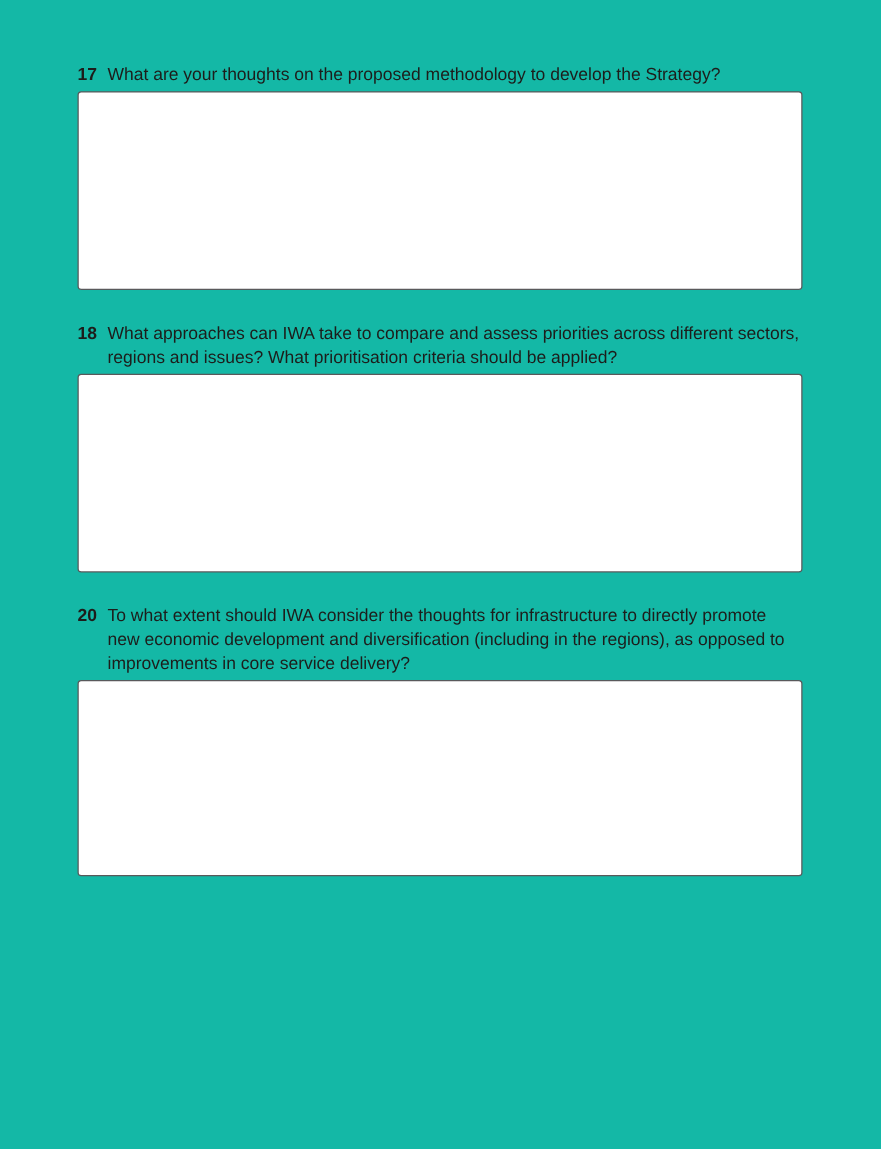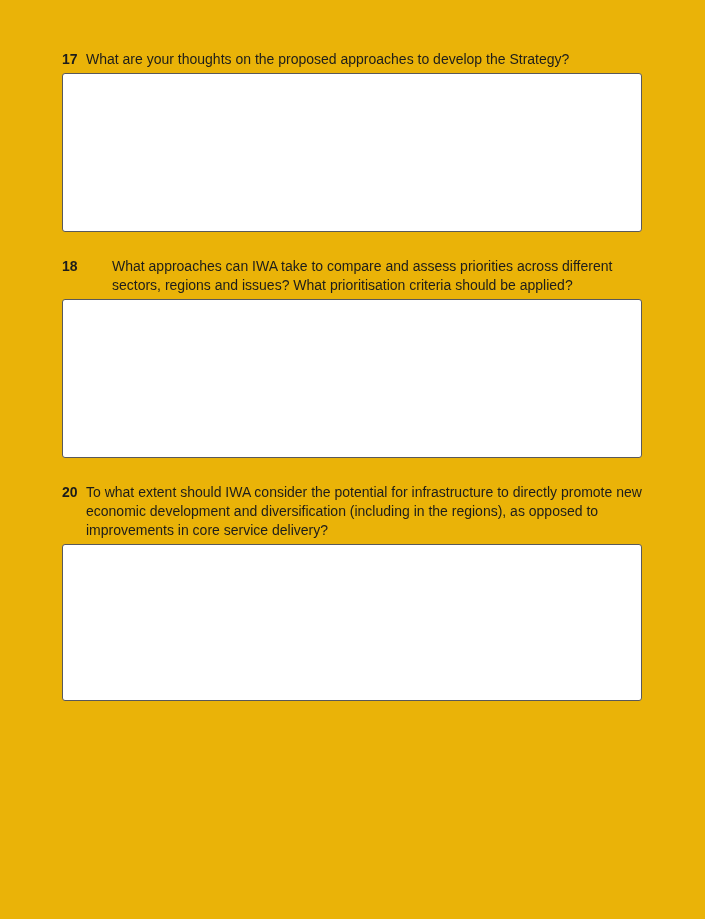--- a/index.html
+++ b/index.html
@@ -12,7 +12,7 @@
     position: relative;
     width: 705px;
     height: 919px;
-    background: #eab308;
+    background: #14b8a6;
     font-family: "Liberation Sans", sans-serif;
     font-size: 14px;
     line-height: 19px;

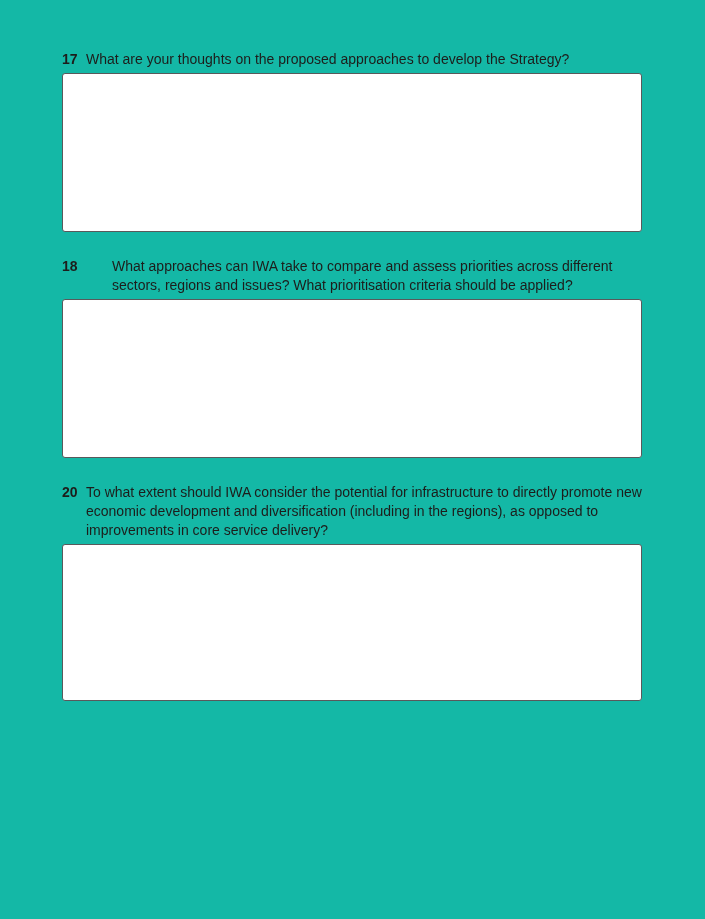--- a/index.html
+++ b/index.html
@@ -65,7 +65,7 @@
 
   <div class="question-block question-row" id="q17">
     <span class="question-number">17</span>
-    <span class="question-text">What are your thoughts on the proposed approaches to develop the Strategy?</span>
+    <span class="question-text">What are your thoughts on the proposed methodology to develop the Strategy?</span>
   </div>
   <div class="answer-box" id="box-q17" role="textbox"></div>
 

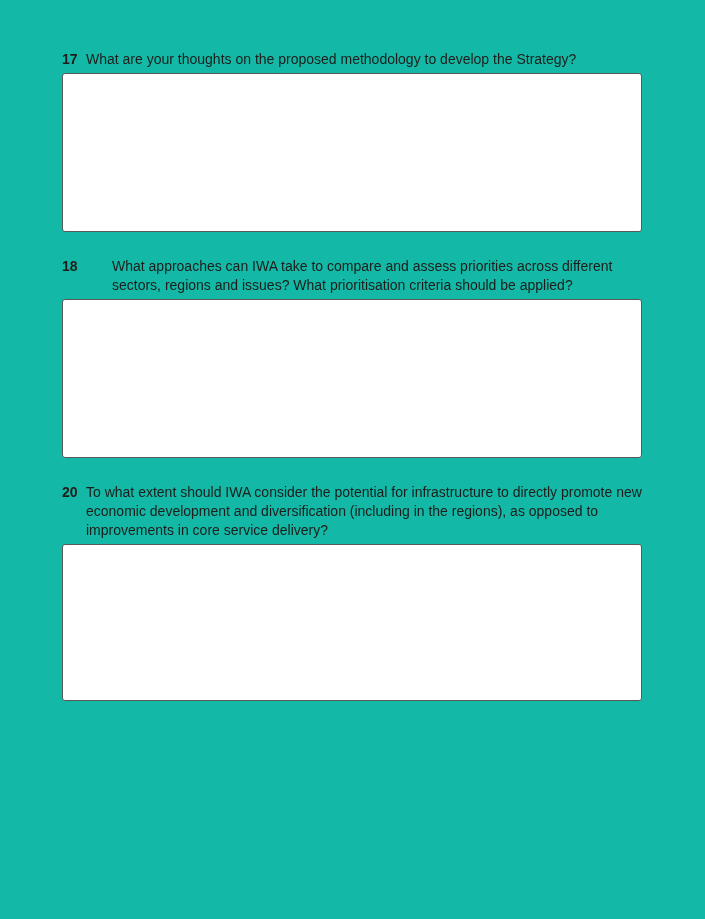--- a/index.html
+++ b/index.html
@@ -55,7 +55,7 @@
   #box-q19 { top: 544px; height: 157px; }
 
   #q17 { top: 50px; }
-  #q18 { top: 257px; gap: 26px; }
+  #q18 { top: 257px; }
   #q19 { top: 483px; }
 </style>
 </head>

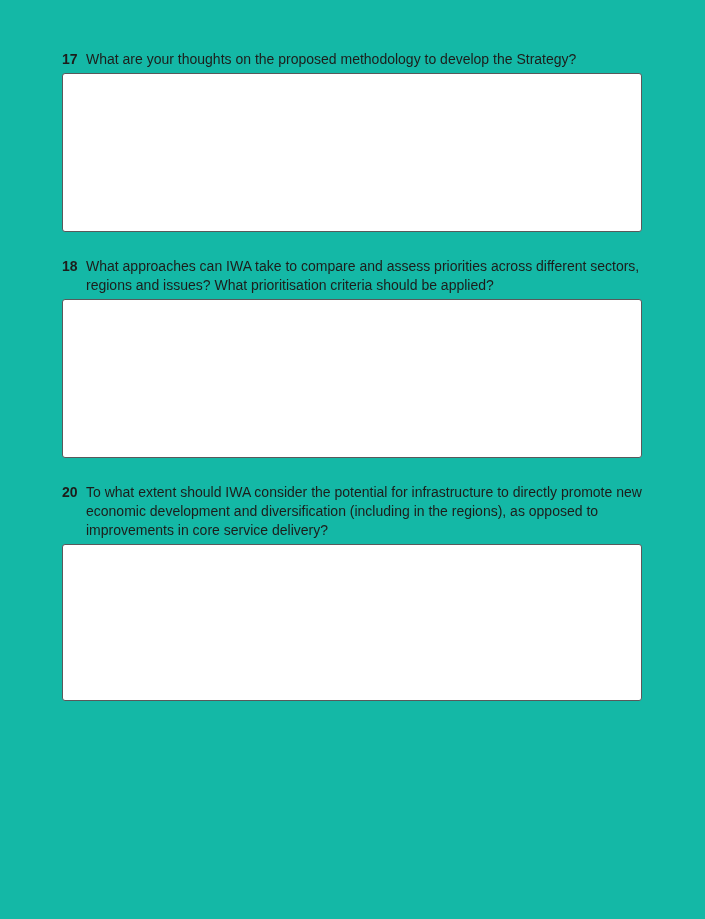--- a/index.html
+++ b/index.html
@@ -77,7 +77,7 @@
 
   <div class="question-block question-row" id="q19">
     <span class="question-number">20</span>
-    <span class="question-text">To what extent should IWA consider the potential for infrastructure to directly promote new economic development and diversification (including in the regions), as opposed to improvements in core service delivery?</span>
+    <span class="question-text">To what extent should IWA consider the thoughts for infrastructure to directly promote new economic development and diversification (including in the regions), as opposed to improvements in core service delivery?</span>
   </div>
   <div class="answer-box" id="box-q19" role="textbox"></div>
 

